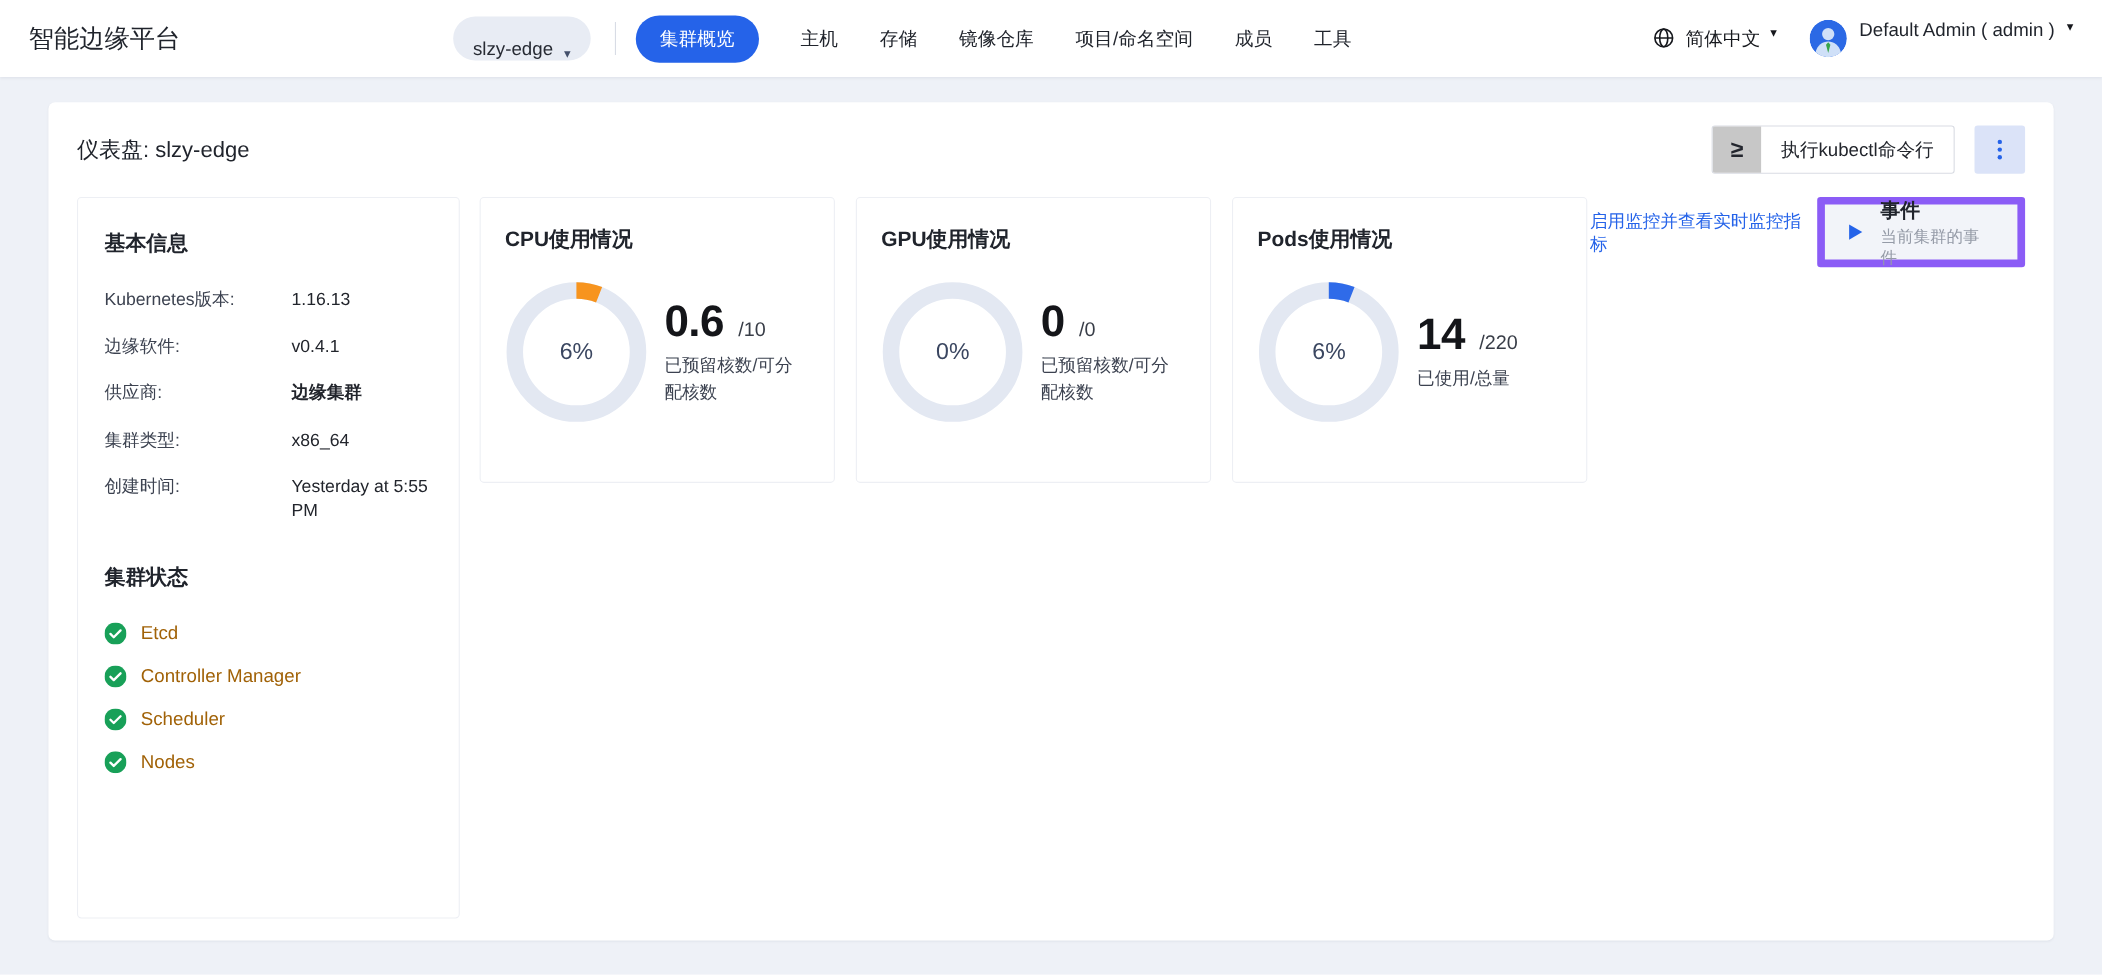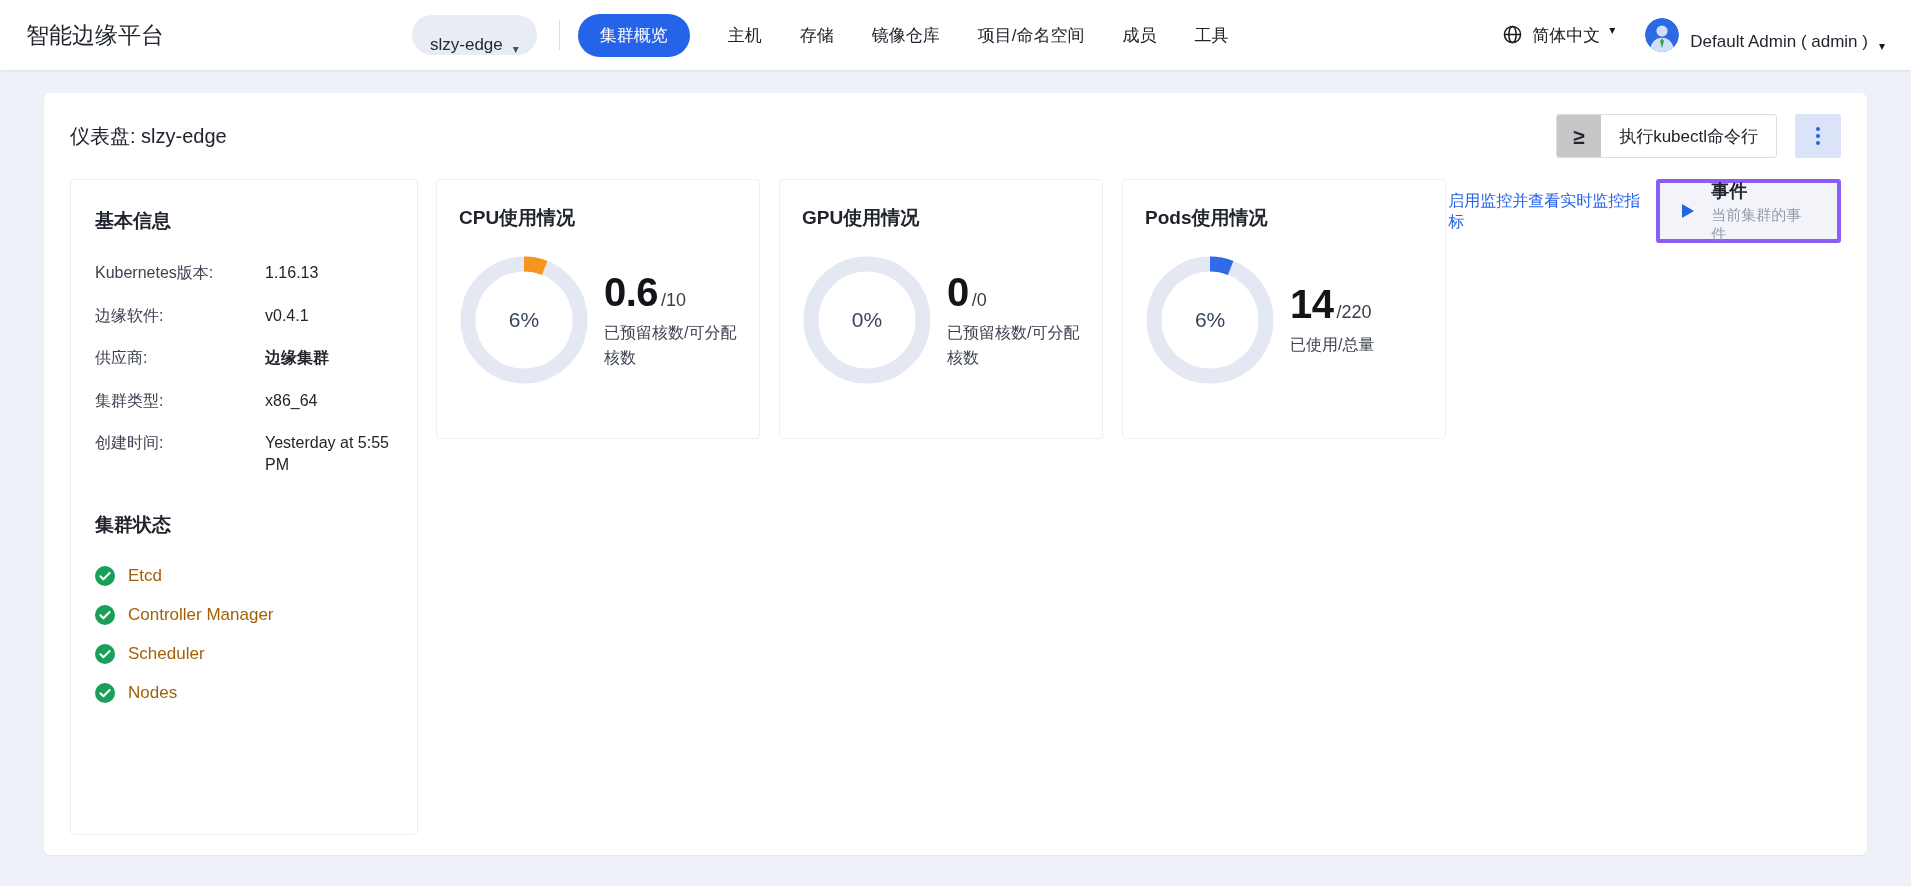--- a/index.html
+++ b/index.html
@@ -30,7 +30,7 @@
   .nav-right { margin-left: auto; display: flex; align-items: center; gap: 30px; }
   .lang { display: flex; align-items: flex-start; gap: 9px; font-size: 17px; color: #16181d; cursor: pointer; }
   .lang .caret, .user .caret { color: #16181d; }
-  .user { display: flex; align-items: flex-end; gap: 11px; font-size: 17px; color: #1f232b; cursor: pointer; }
+  .user { display: flex; align-items: flex-start; gap: 11px; font-size: 17px; color: #1f232b; cursor: pointer; }
   .avatar { width: 34px; height: 34px; border-radius: 50%; overflow: hidden; flex-shrink: 0; }
 
   

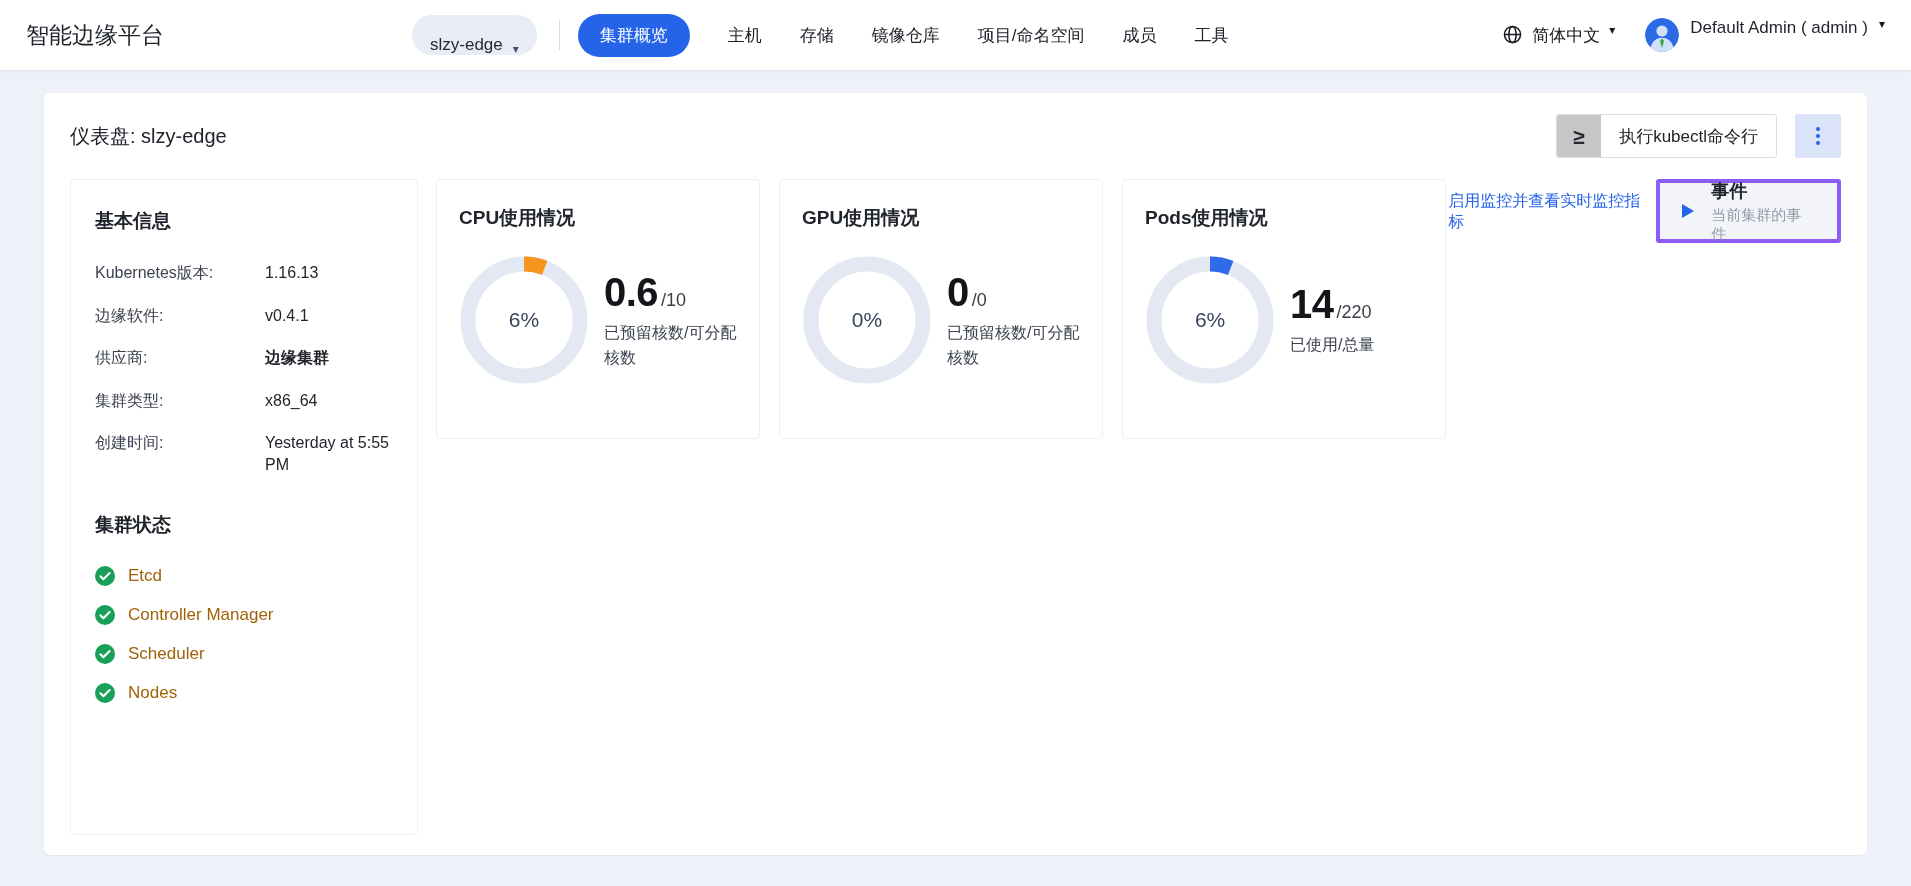--- a/index.html
+++ b/index.html
@@ -101,7 +101,7 @@
   .monitor-link { font-size: 16px; color: #2563e9; cursor: pointer; text-decoration: none; }
 
   .events-bar {
-    height: 64px; background: #f2f4f9; border: 4px solid #8b5cf6; border-radius: 3px;
+    height: 64px; background: #f2f4f9; border: 7px solid #8b5cf6; border-radius: 3px;
     display: flex; align-items: center; padding: 0 22px; gap: 17px; cursor: pointer;
   }
   .play-icon {

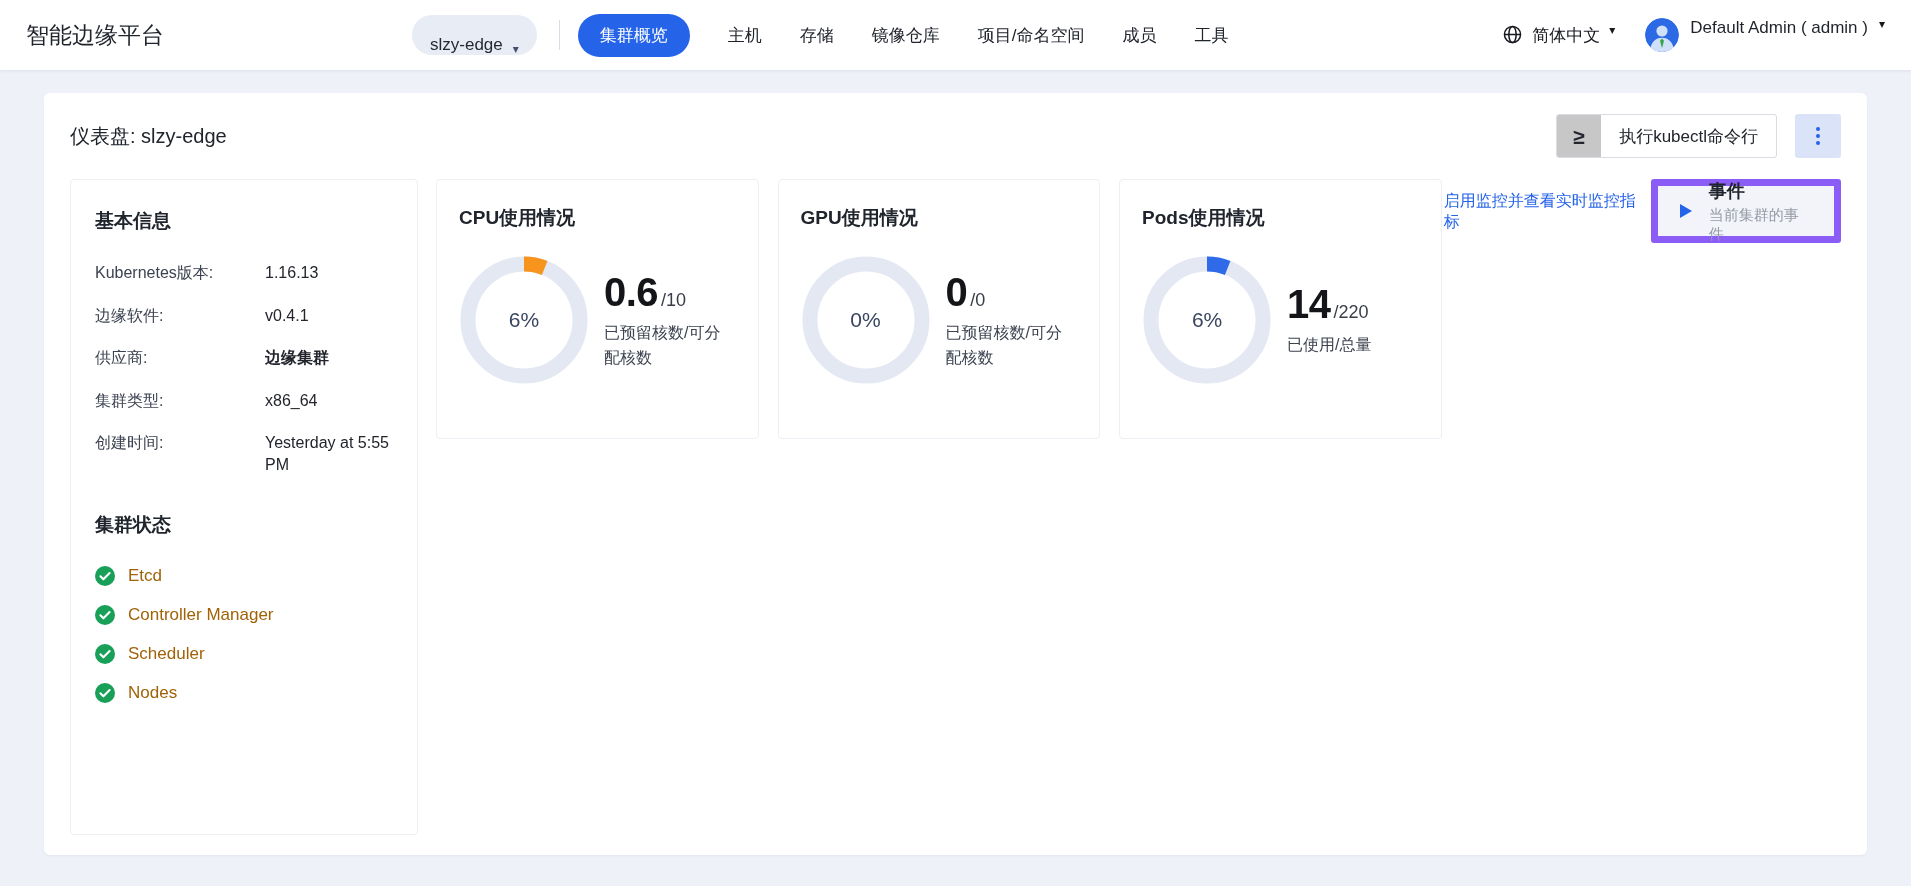--- a/index.html
+++ b/index.html
@@ -92,7 +92,7 @@
     position: absolute; inset: 0; display: flex; align-items: center; justify-content: center;
     font-size: 21px; font-weight: 500; color: #3a4660;
   }
-  .metric-number { display: flex; align-items: baseline; gap: 3px; }
+  .metric-number { display: flex; align-items: baseline; gap: 13px; }
   .metric-value { font-size: 40px; font-weight: 700; color: #141519; letter-spacing: -0.5px; }
   .metric-suffix { font-size: 18px; color: #383d47; white-space: nowrap; }
   .metric-caption { margin-top: 6px; font-size: 16px; color: #3c4250; line-height: 1.55; max-width: 162px; }

